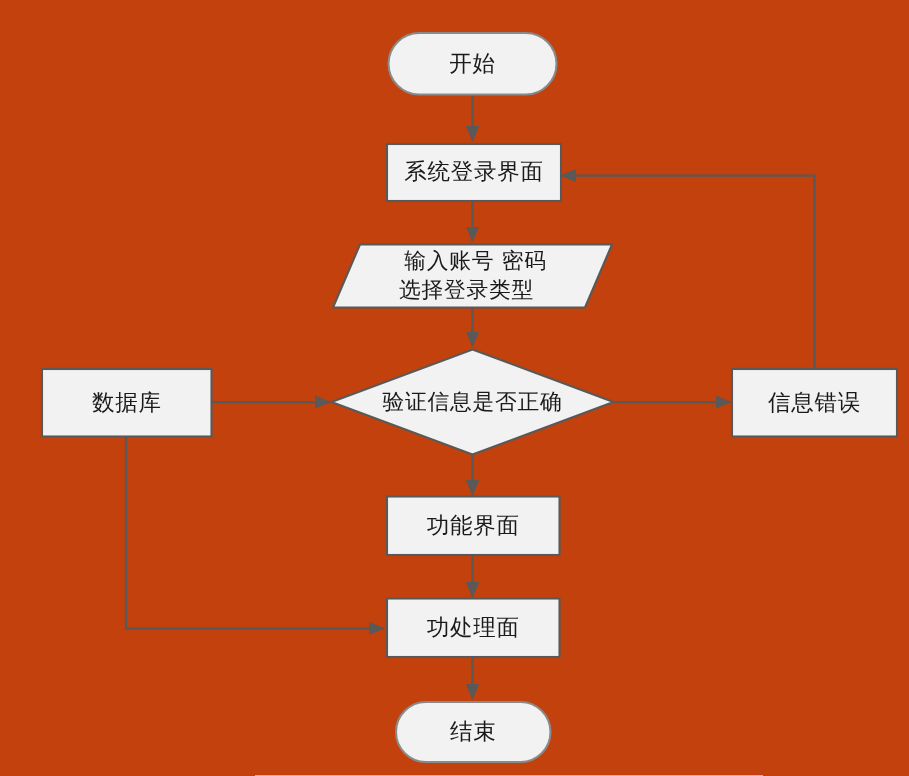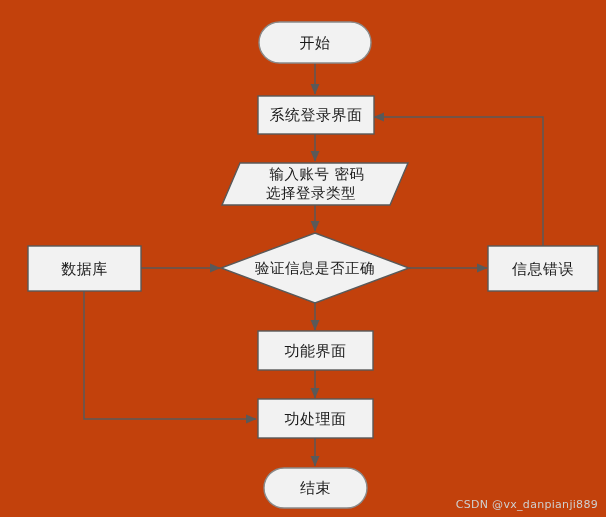--- a/index.html
+++ b/index.html
@@ -146,7 +146,6 @@
     </g>
   </svg>
 
-  <div class="watermark">CSDN @vx_danpianji889</div>
 
 </div>
 

